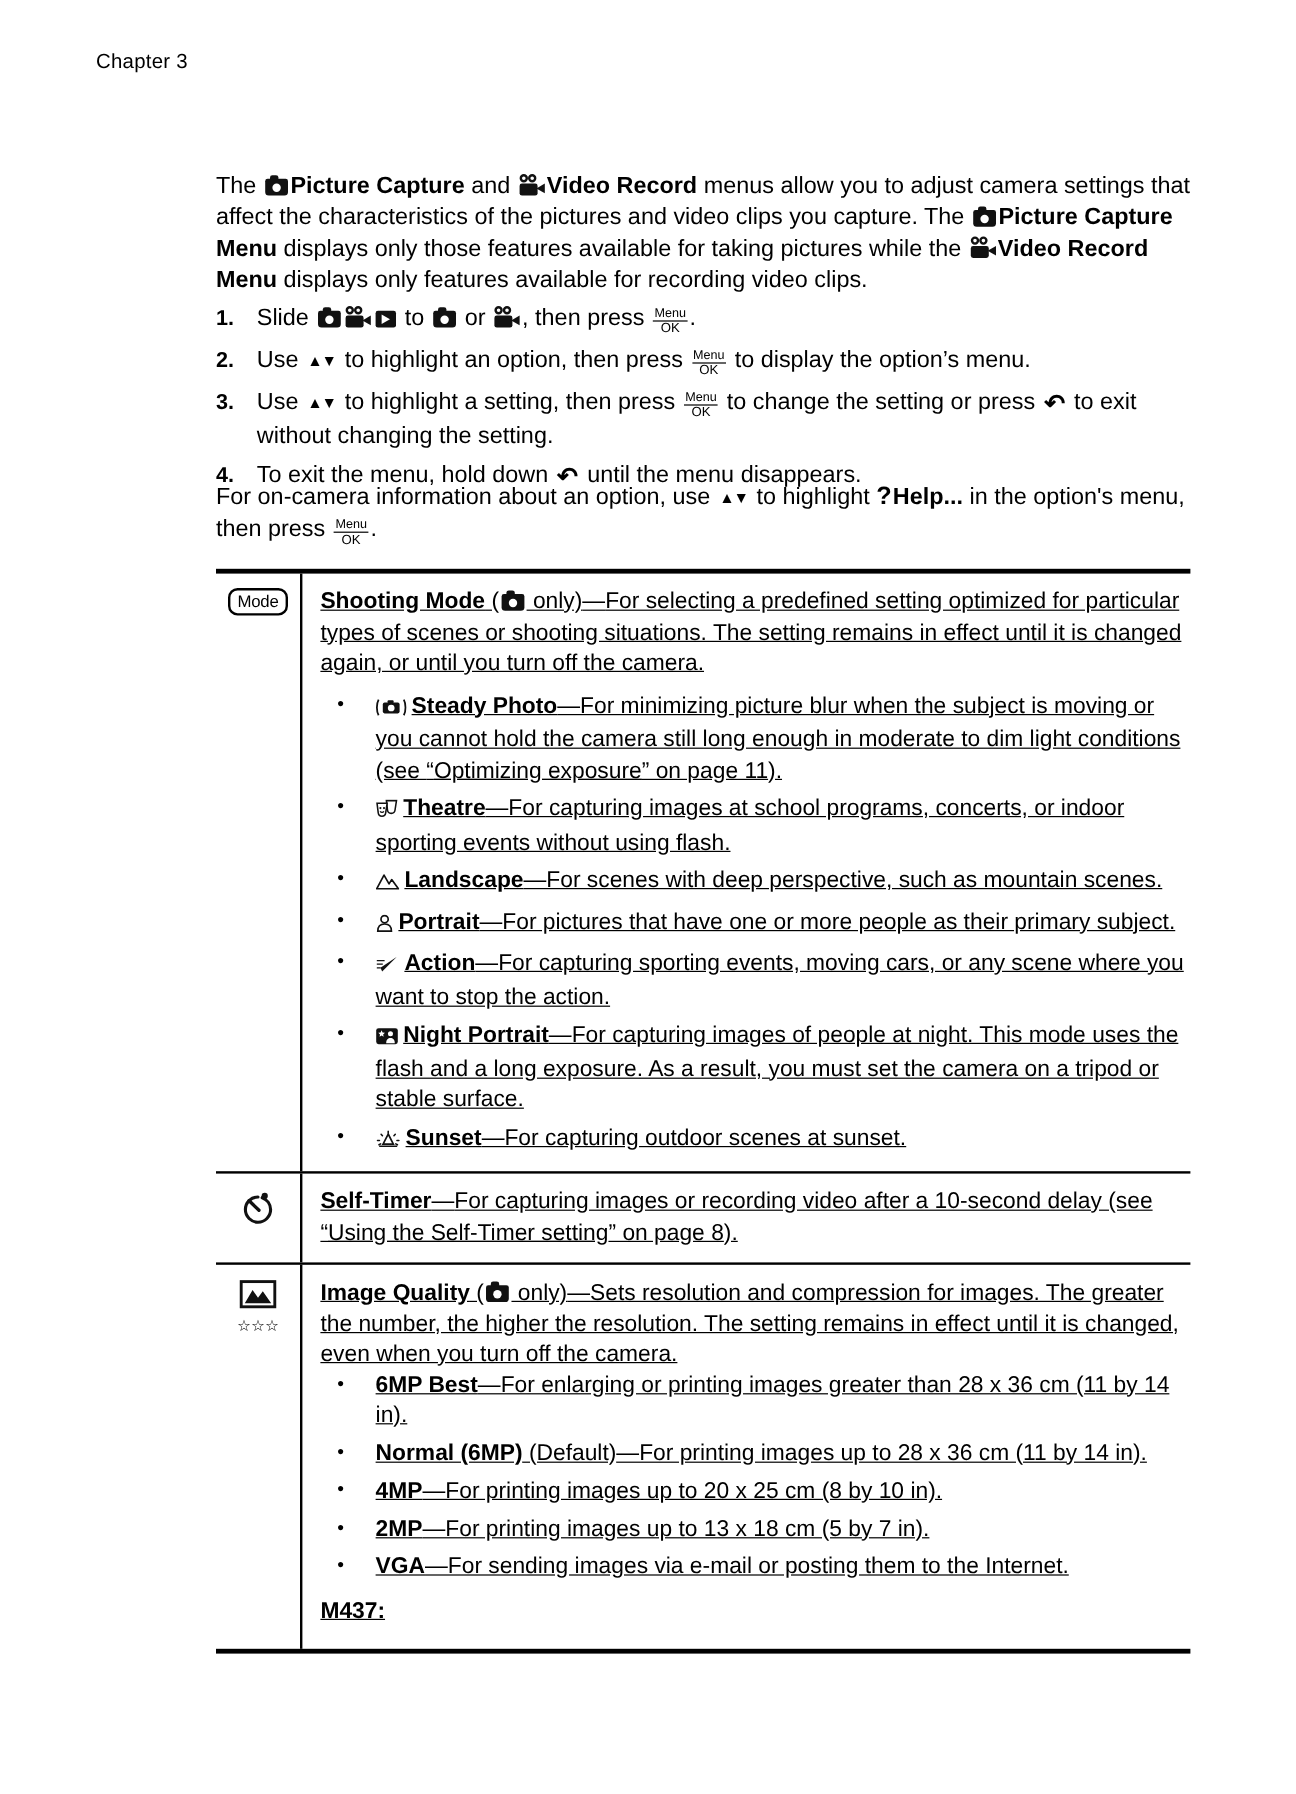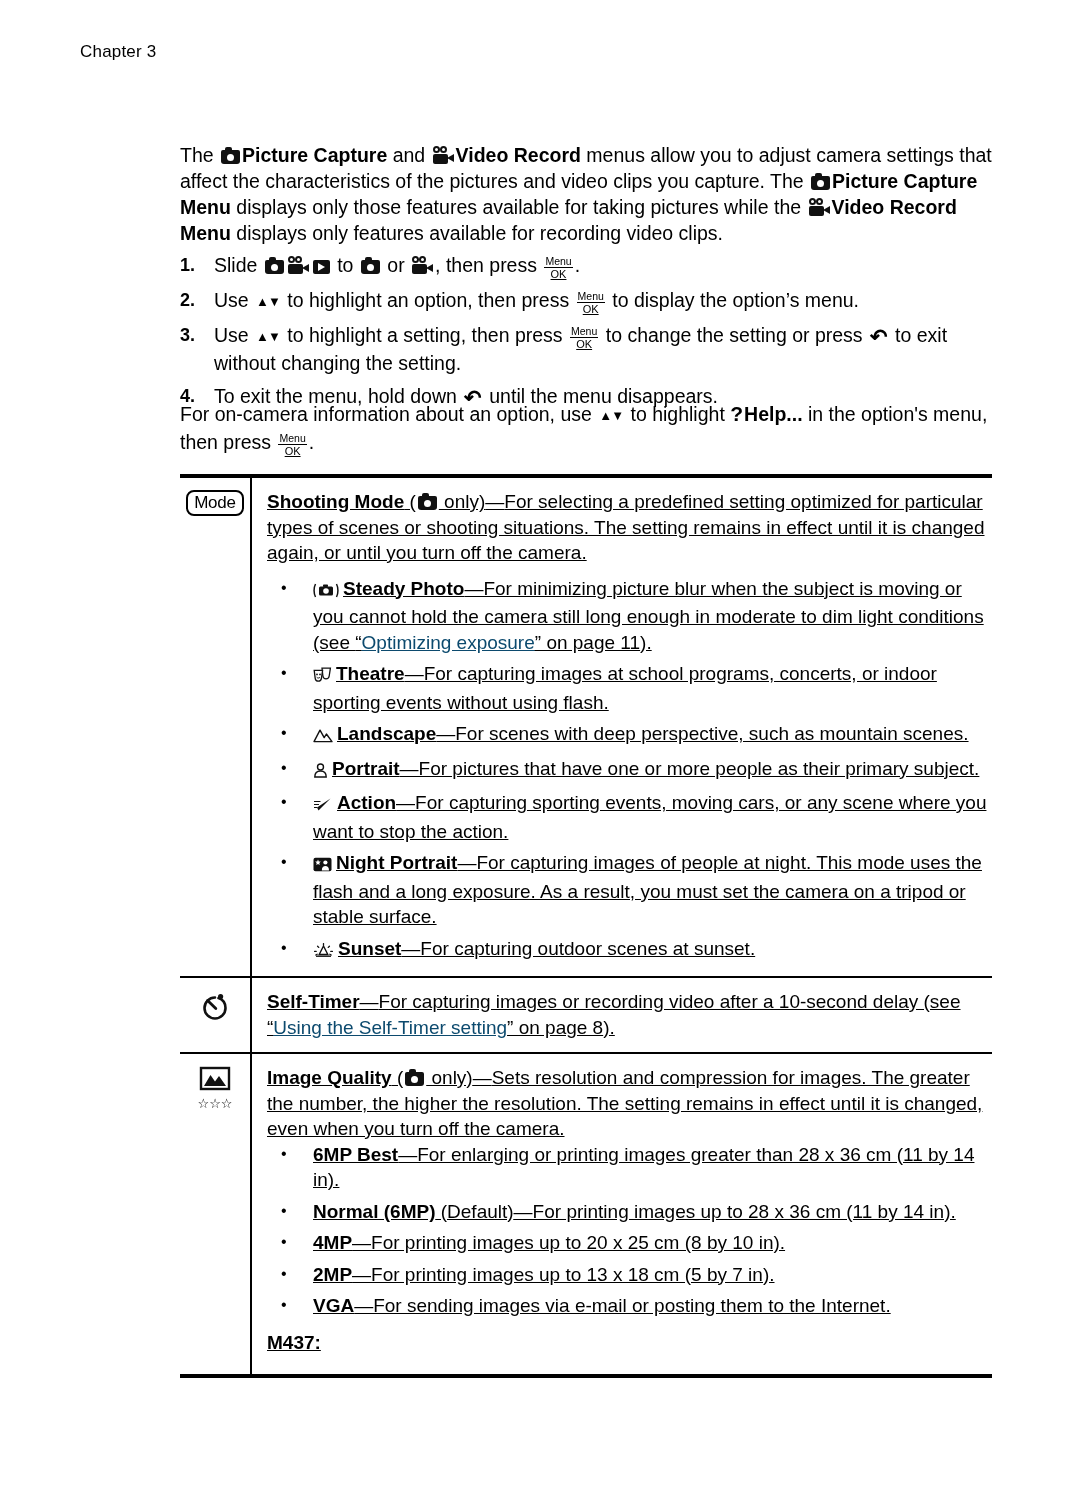--- a/index.html
+++ b/index.html
@@ -169,7 +169,7 @@
     font-size: 10.5px;
   }
   .ic-menuok .m { display: block; padding: 0 1px 1px; }
-  .ic-menuok .o { display: block; border-top: 1.4px solid #000; padding: 1px 1px 0; font-size: 11px; text-decoration: underline; }
+  .ic-menuok .o { display: block; border-top: 1.4px solid #000; padding: 1px 1px 0; font-size: 11px; }
   
   .ic-updn {
     display: inline-block;

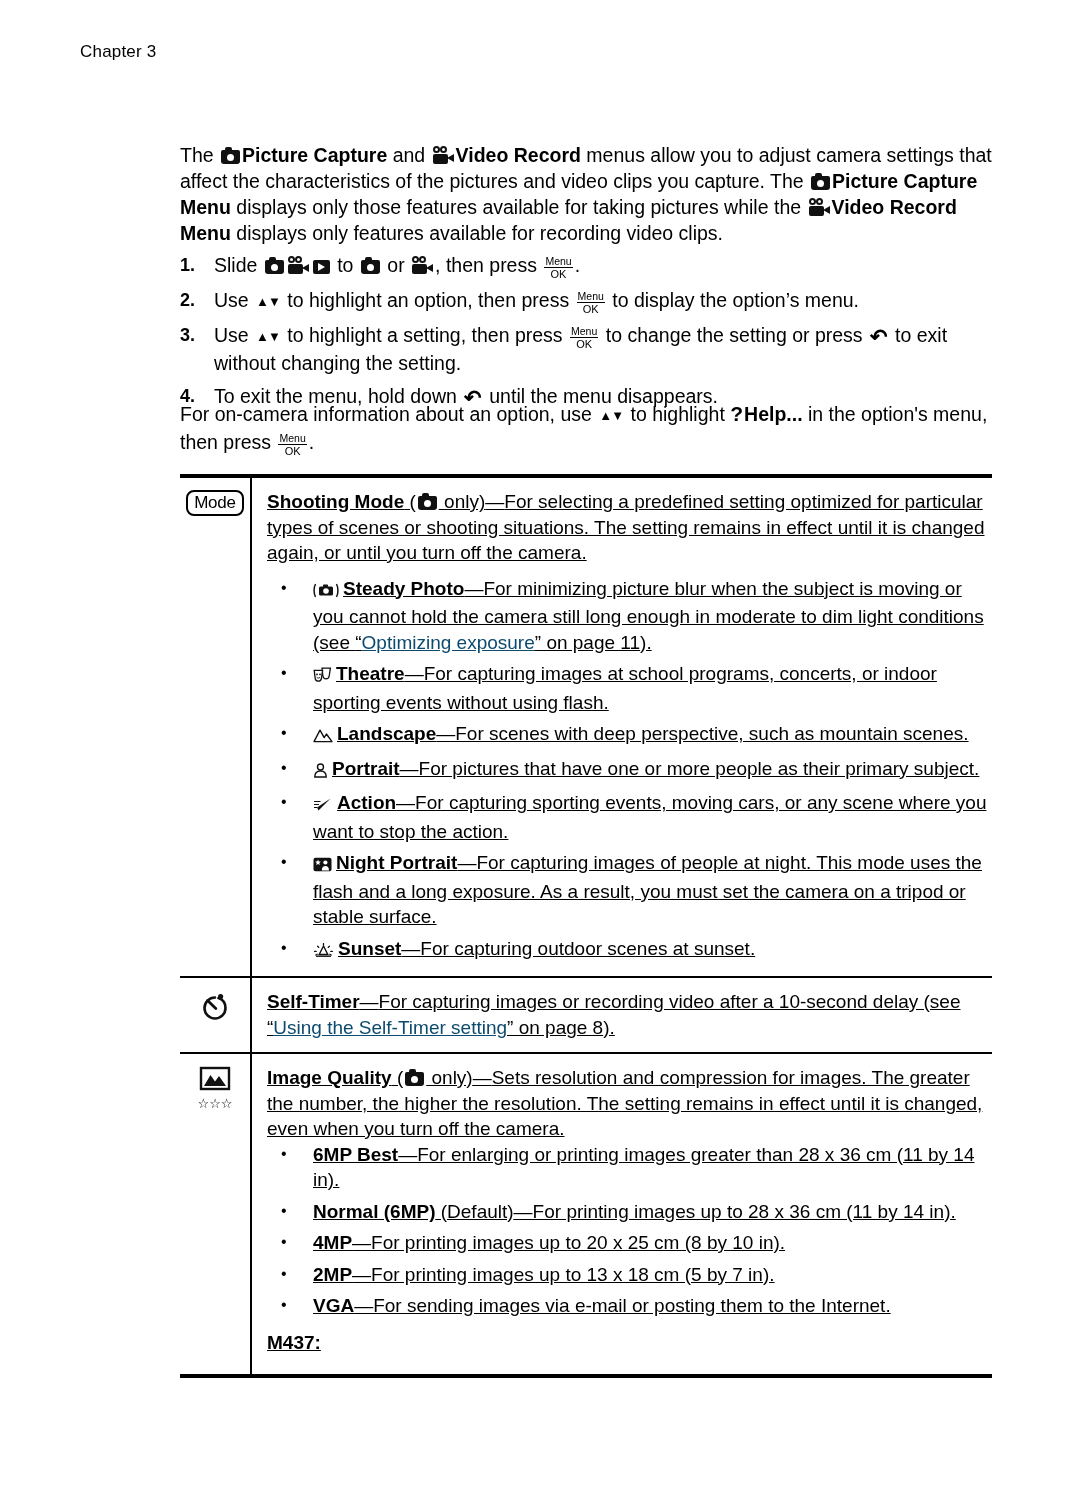--- a/index.html
+++ b/index.html
@@ -262,7 +262,7 @@
     border: 2.5px solid #000;
     border-radius: 8px;
     padding: 2px 6px 3px;
-    font-size: 17px;
+    font-size: 14px;
     font-weight: 500;
     line-height: 1;
     letter-spacing: -0.2px;

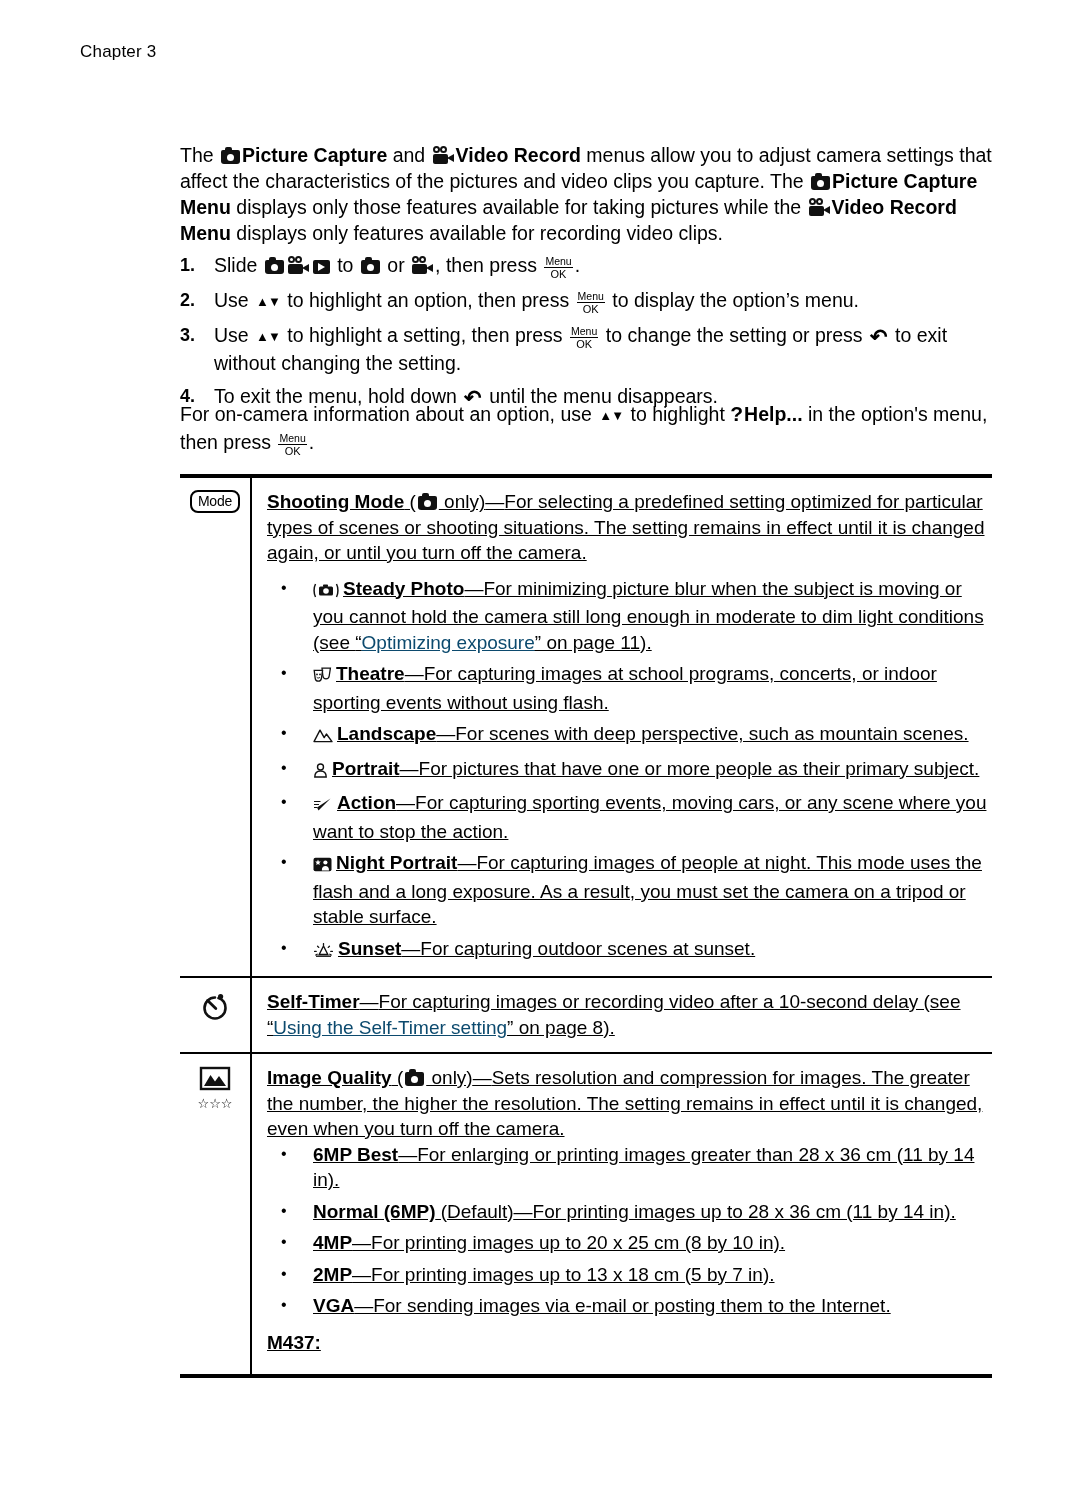--- a/index.html
+++ b/index.html
@@ -252,7 +252,7 @@
   }
 
   a.xref {
-    color: #0c4a6e;
+    color: #000000;
     text-decoration: underline;
   }
 

